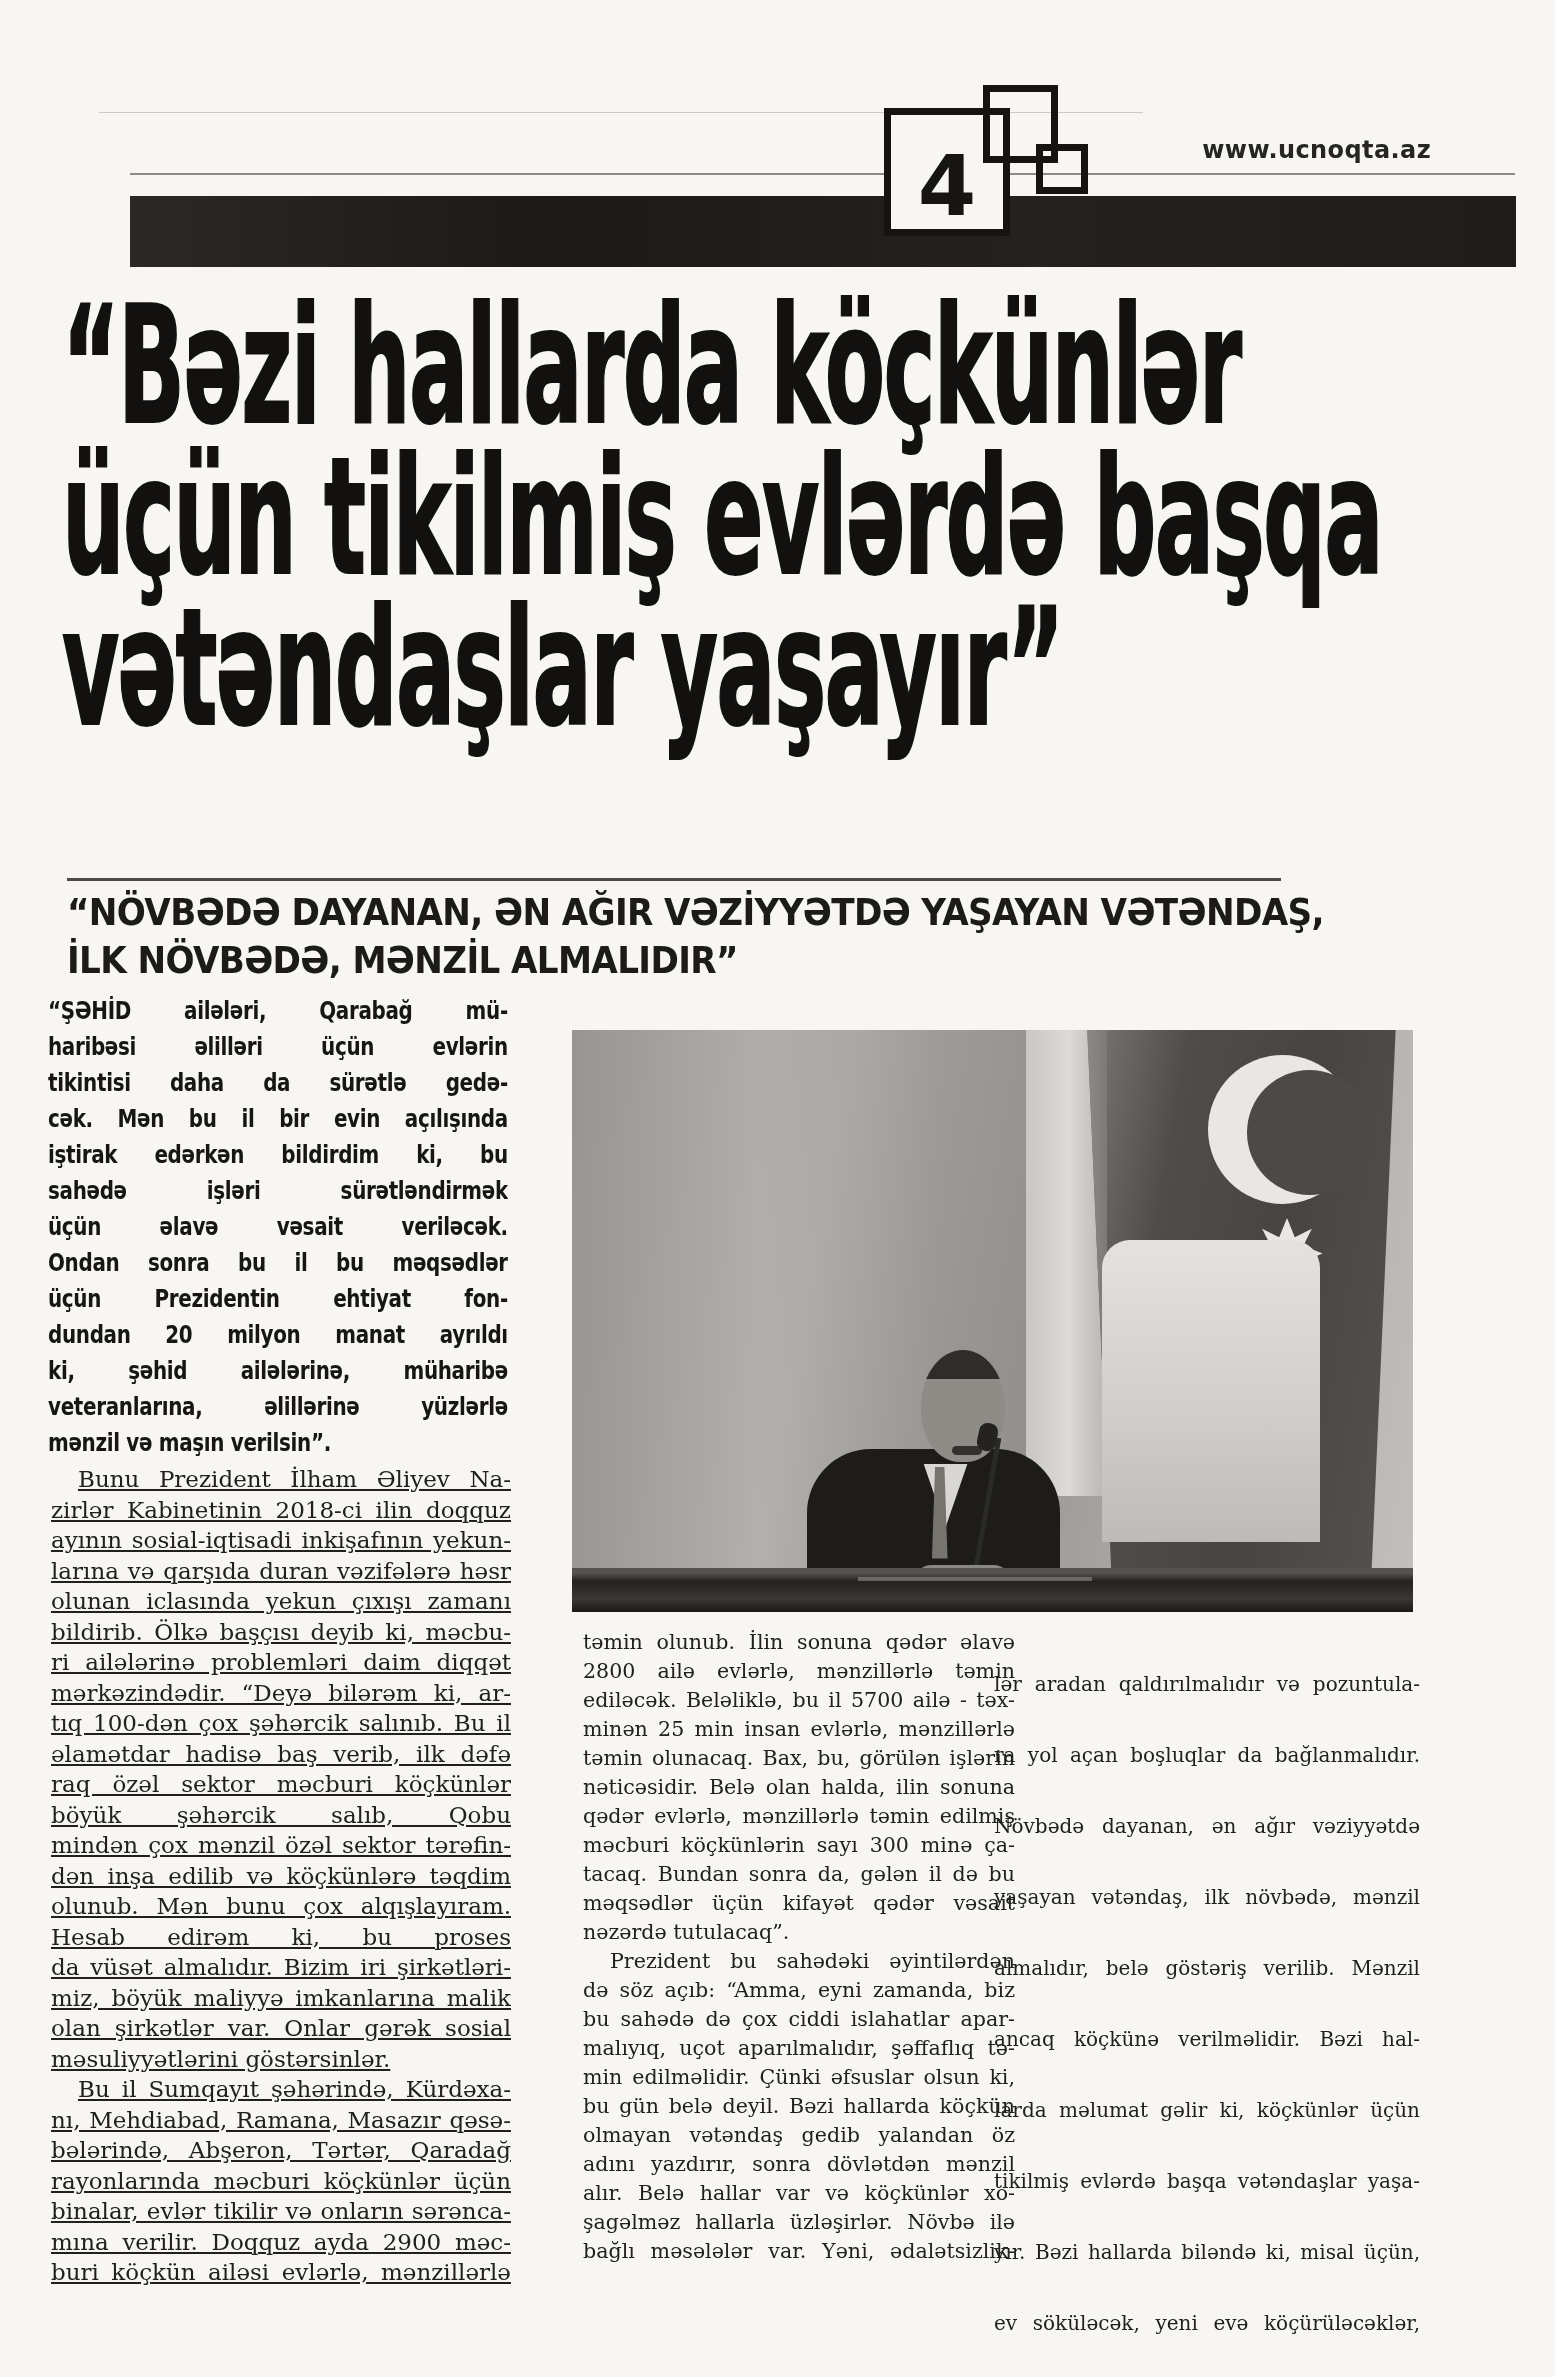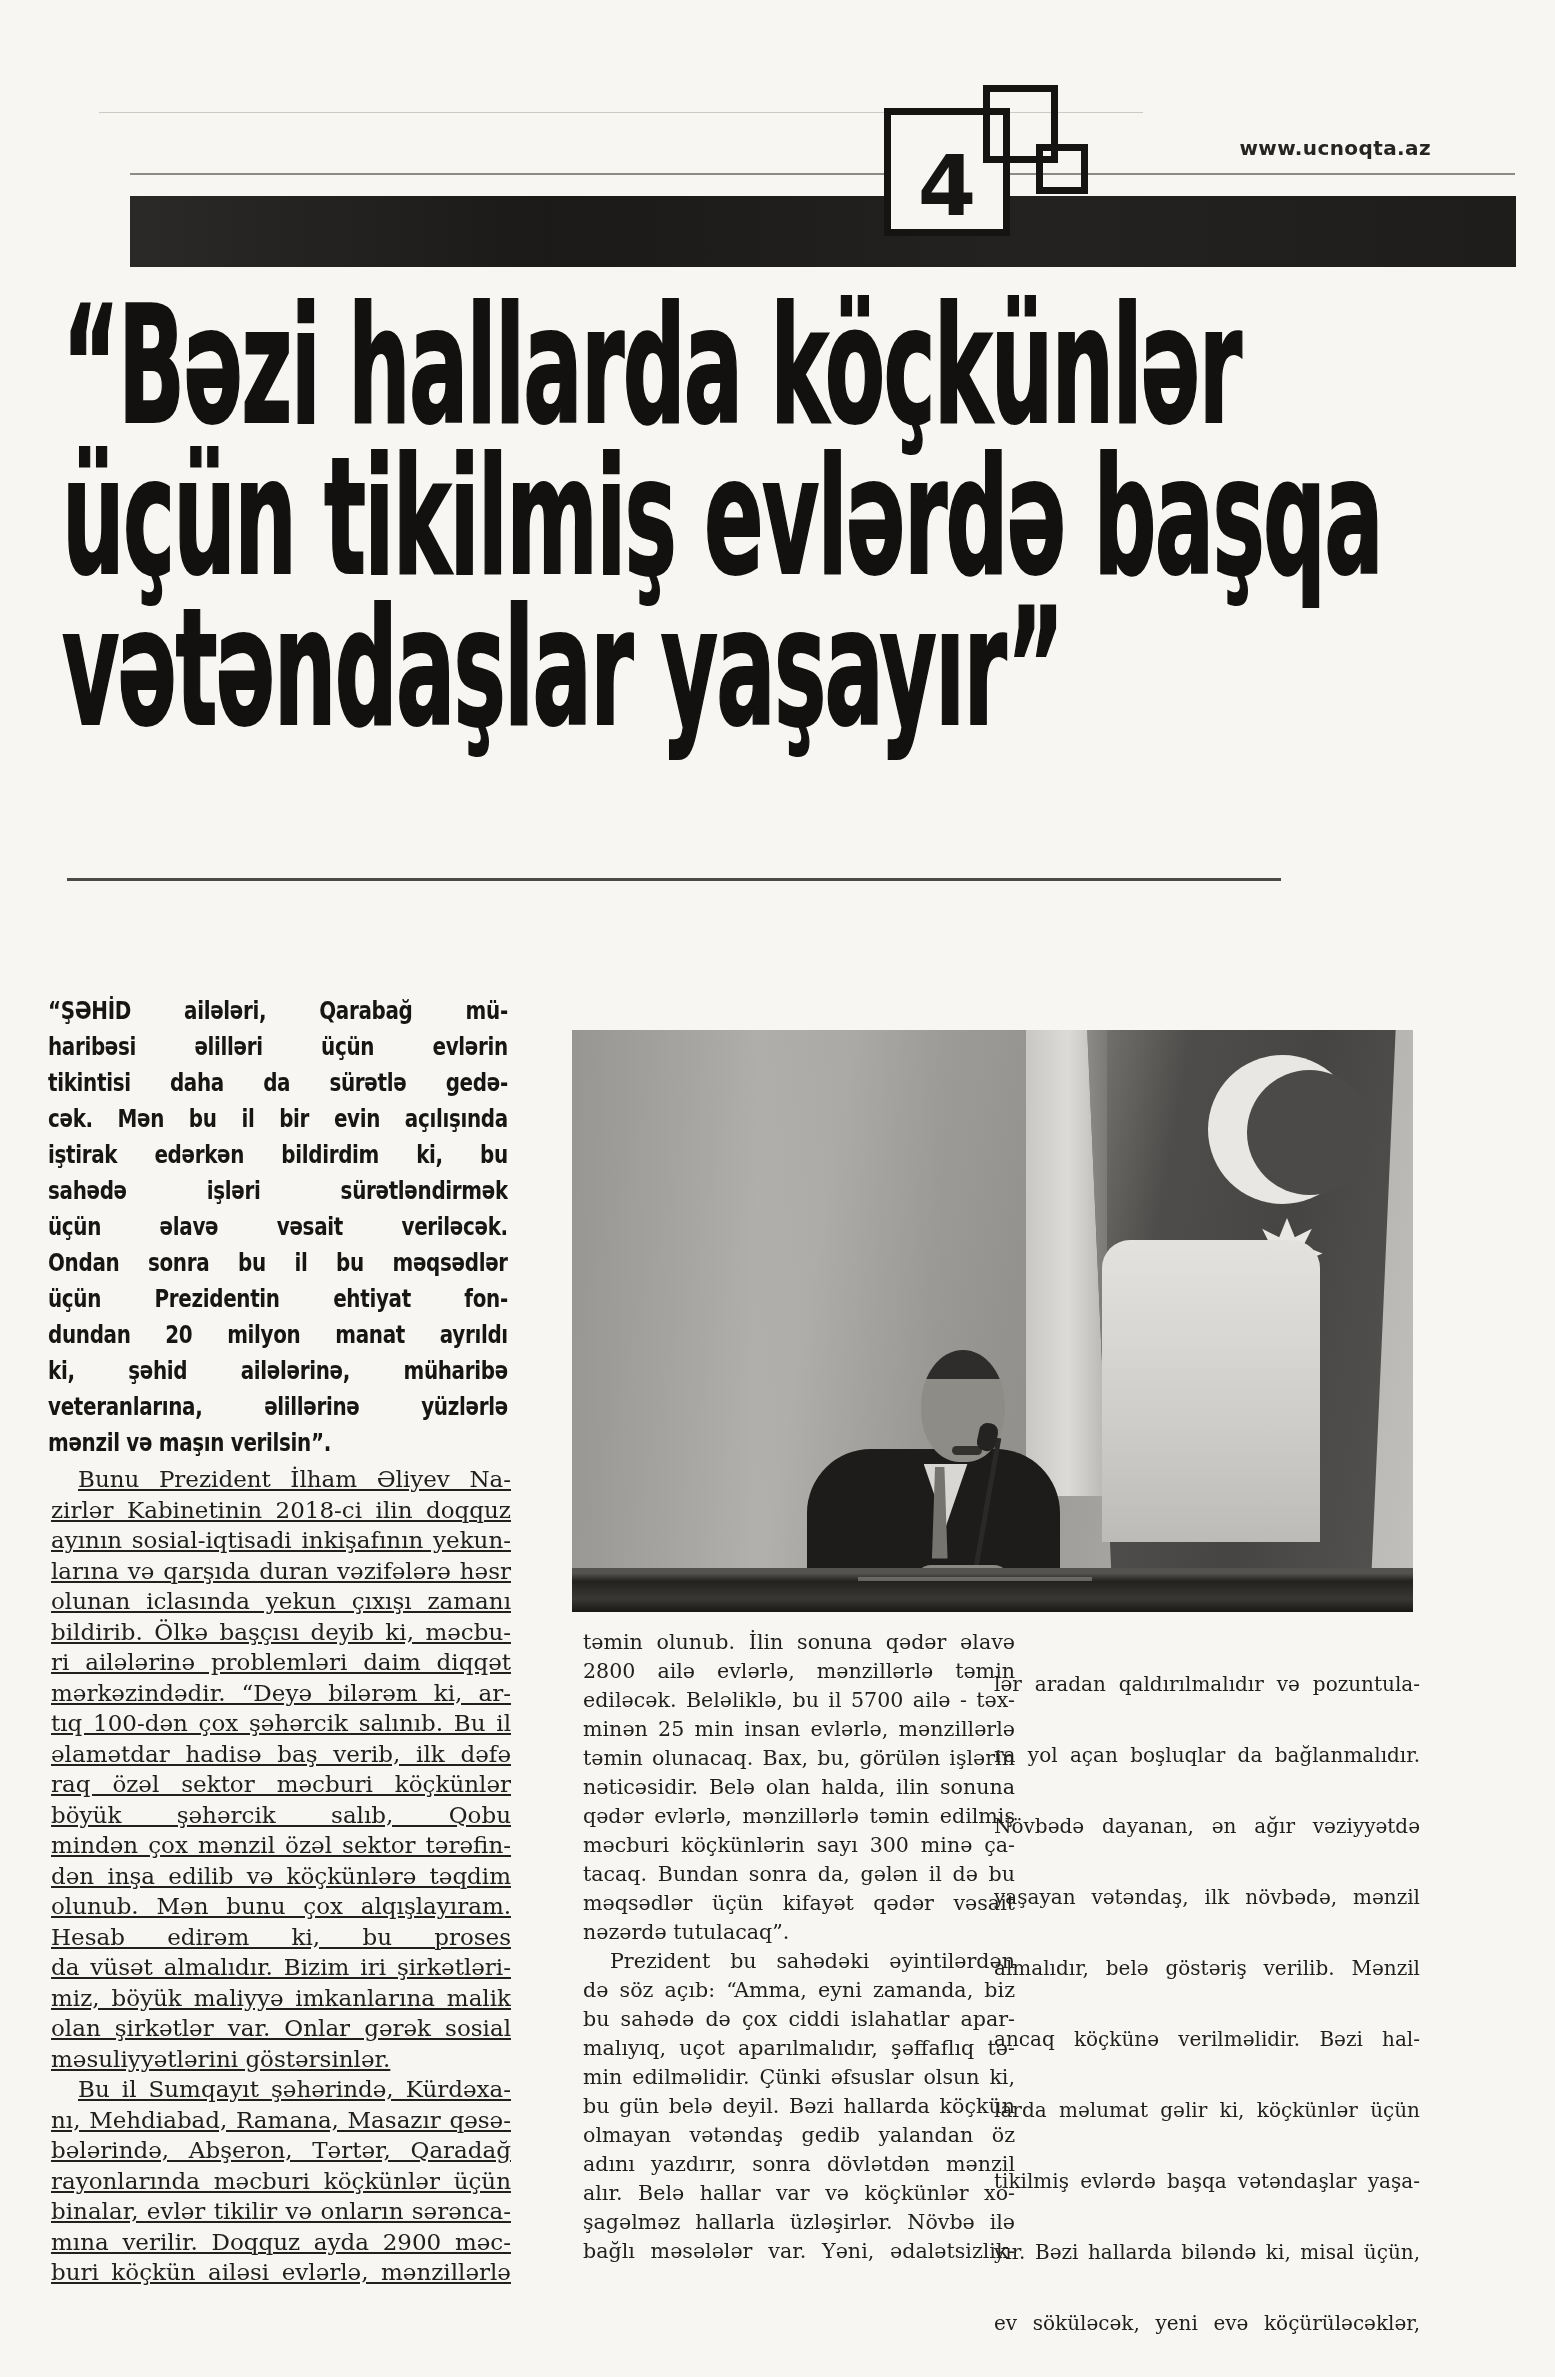--- a/index.html
+++ b/index.html
@@ -28,7 +28,7 @@
   }
   .site-url{
     position:absolute;right:124px;top:136px;
-    font-size:20px;font-weight:700;letter-spacing:0.4px;color:#262522;
+    font-size:24px;font-weight:700;letter-spacing:0.4px;color:#262522;
   }
   
   .headline{position:absolute;left:62px;top:290px;width:1484px;}

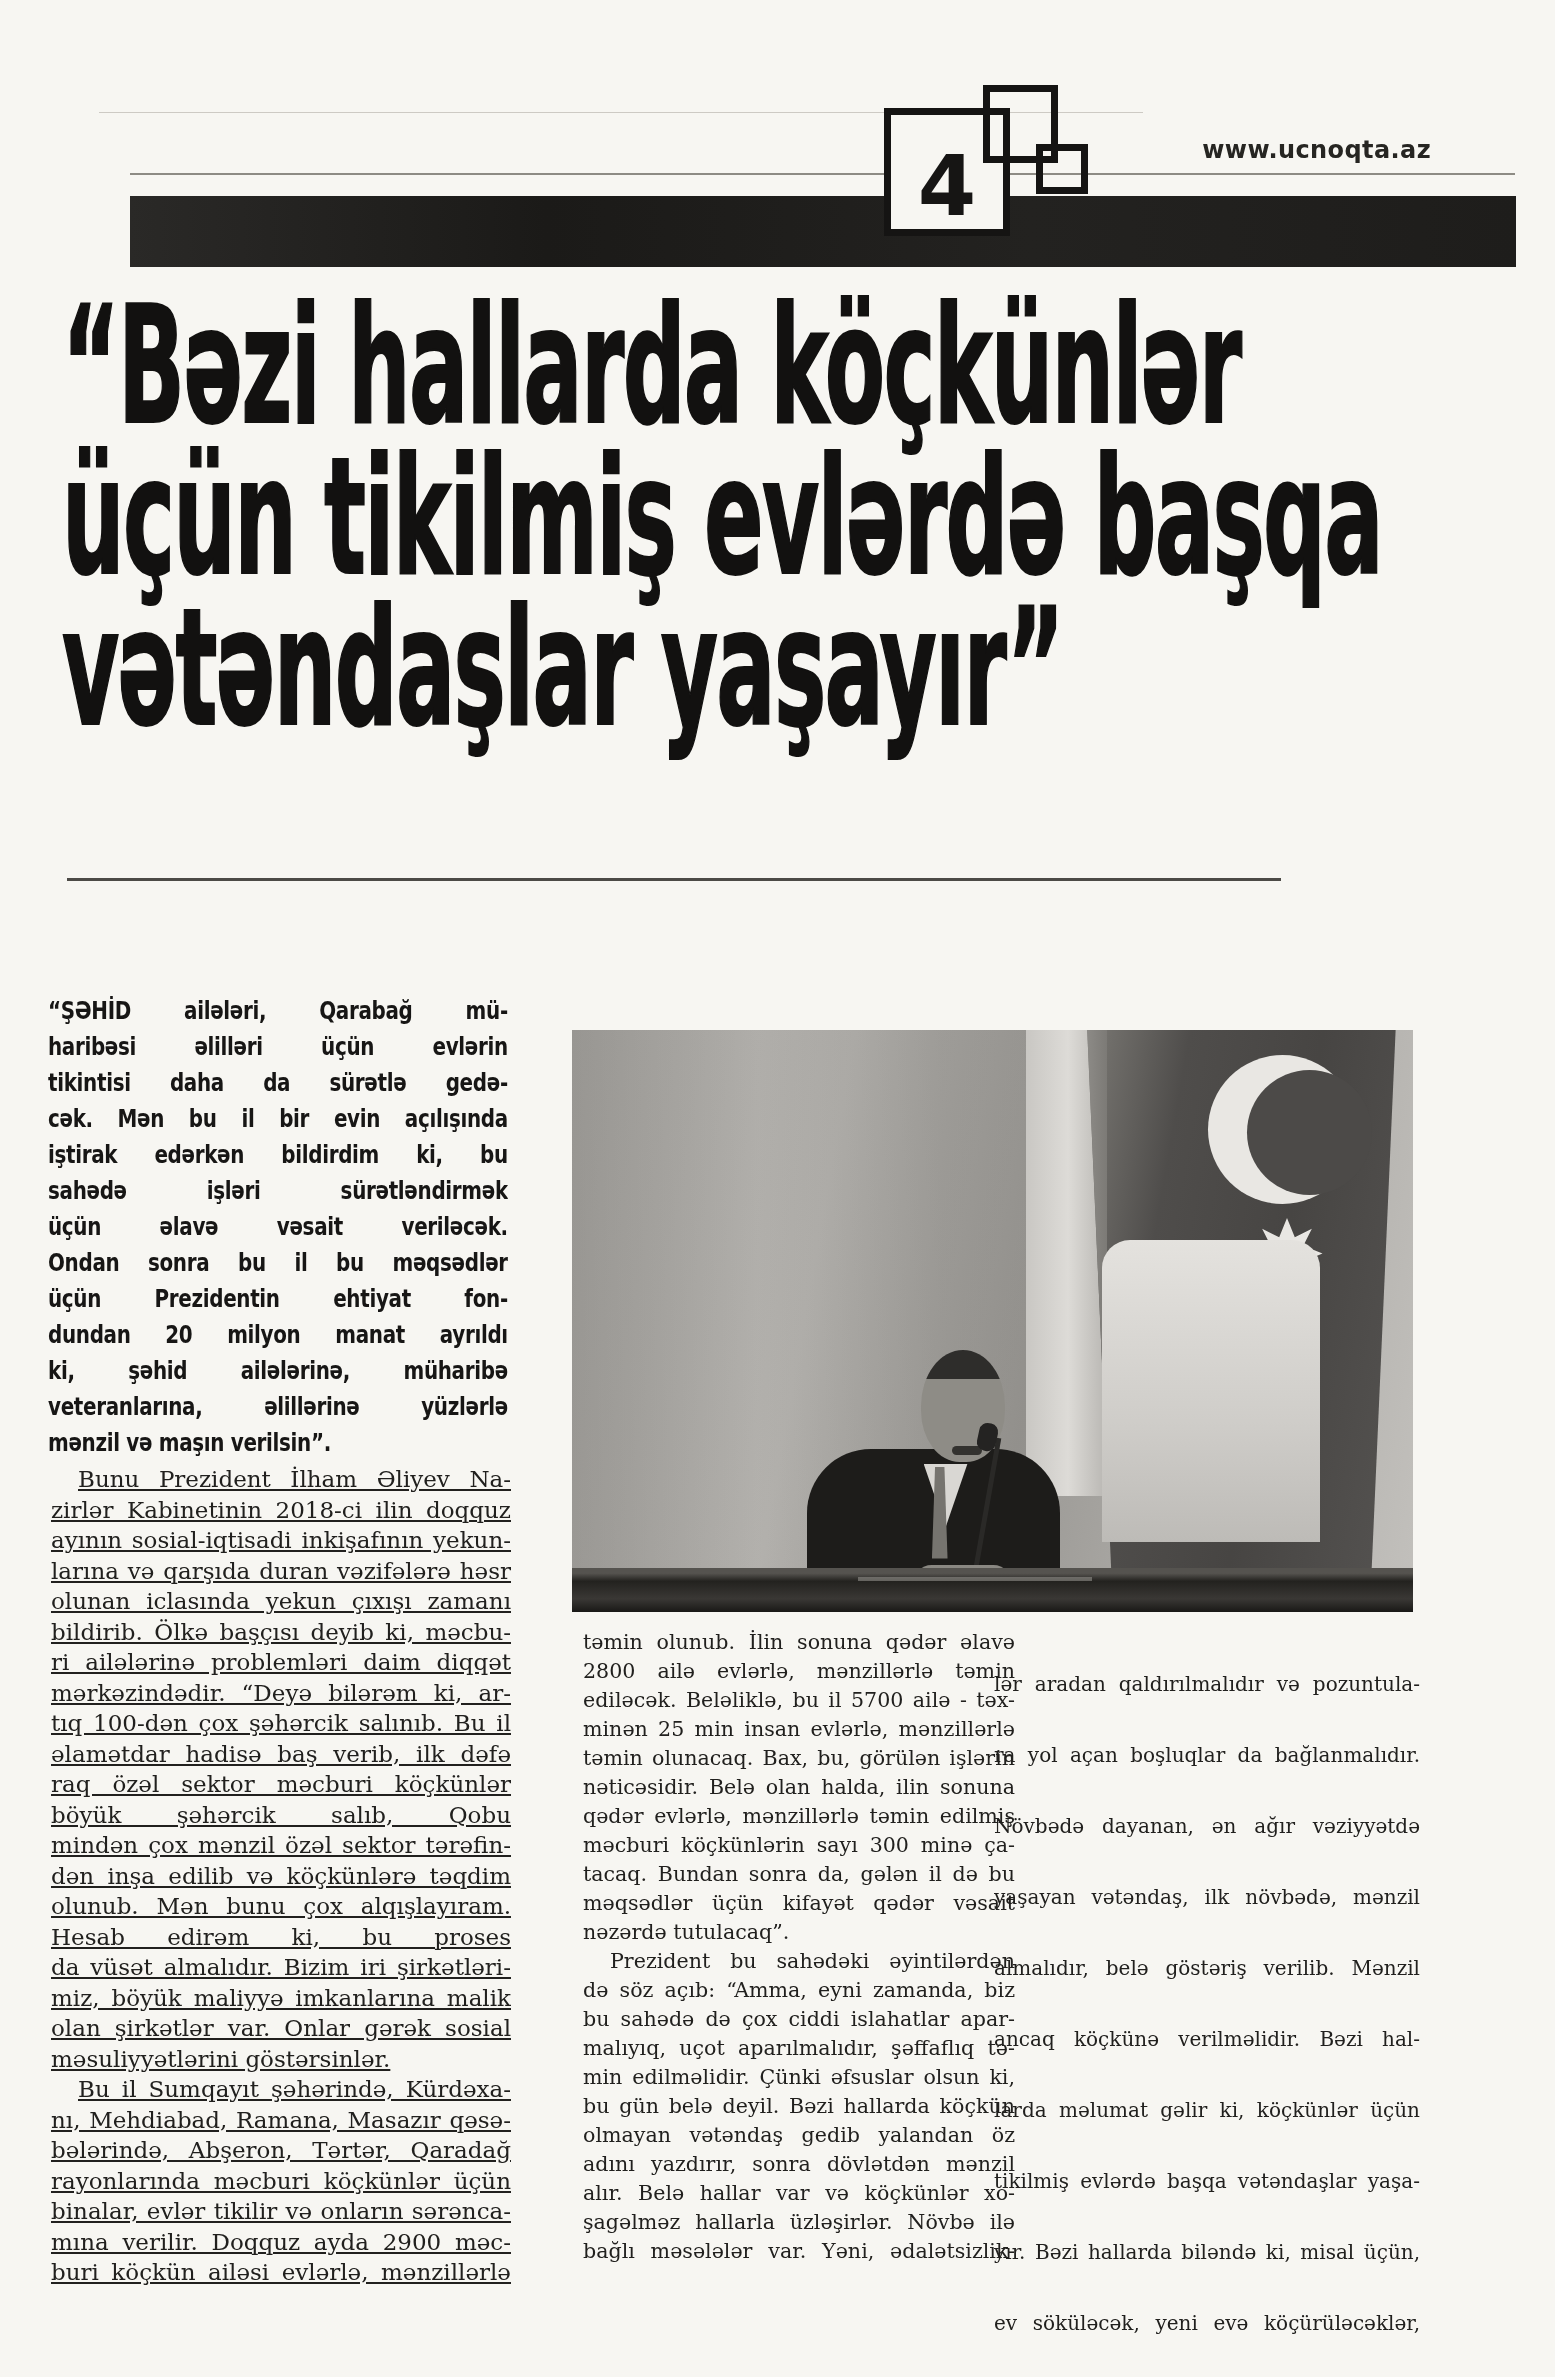--- a/index.html
+++ b/index.html
@@ -125,6 +125,10 @@
 
   <div class="divider-rule"></div>
 
+  <div class="subhead2">
+      <div class="sh-line">“NÖVBƏDƏ DAYANAN, ƏN AĞIR VƏZİYYƏTDƏ YAŞAYAN VƏTƏNDAŞ,</div>
+      <div class="sh-line">İLK NÖVBƏDƏ, MƏNZİL ALMALIDIR”</div>
+    </div>
 
   <div class="lead">
       <div class="line">“ŞƏHİD ailələri, Qarabağ mü-</div>

